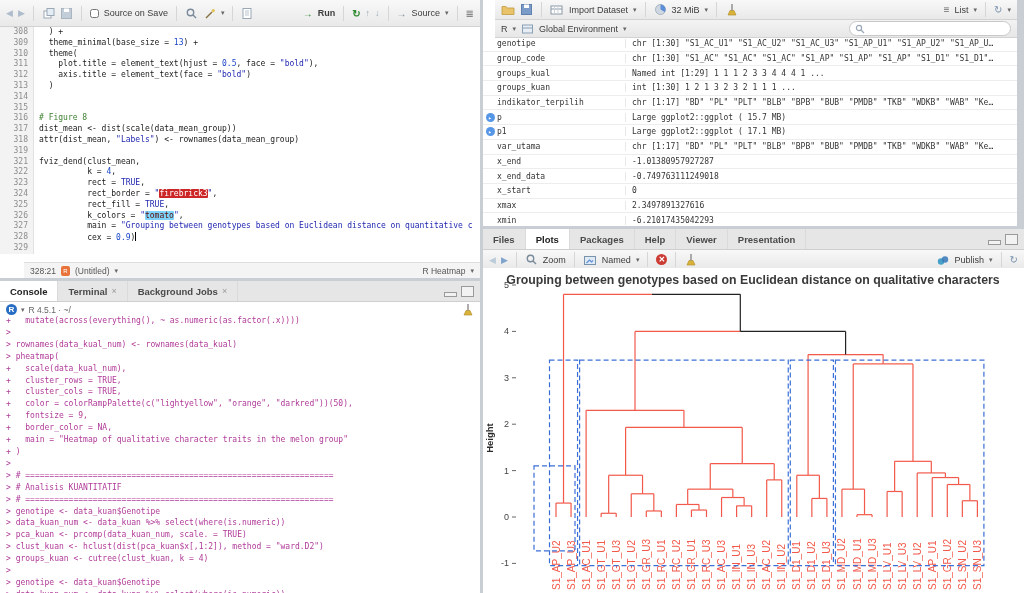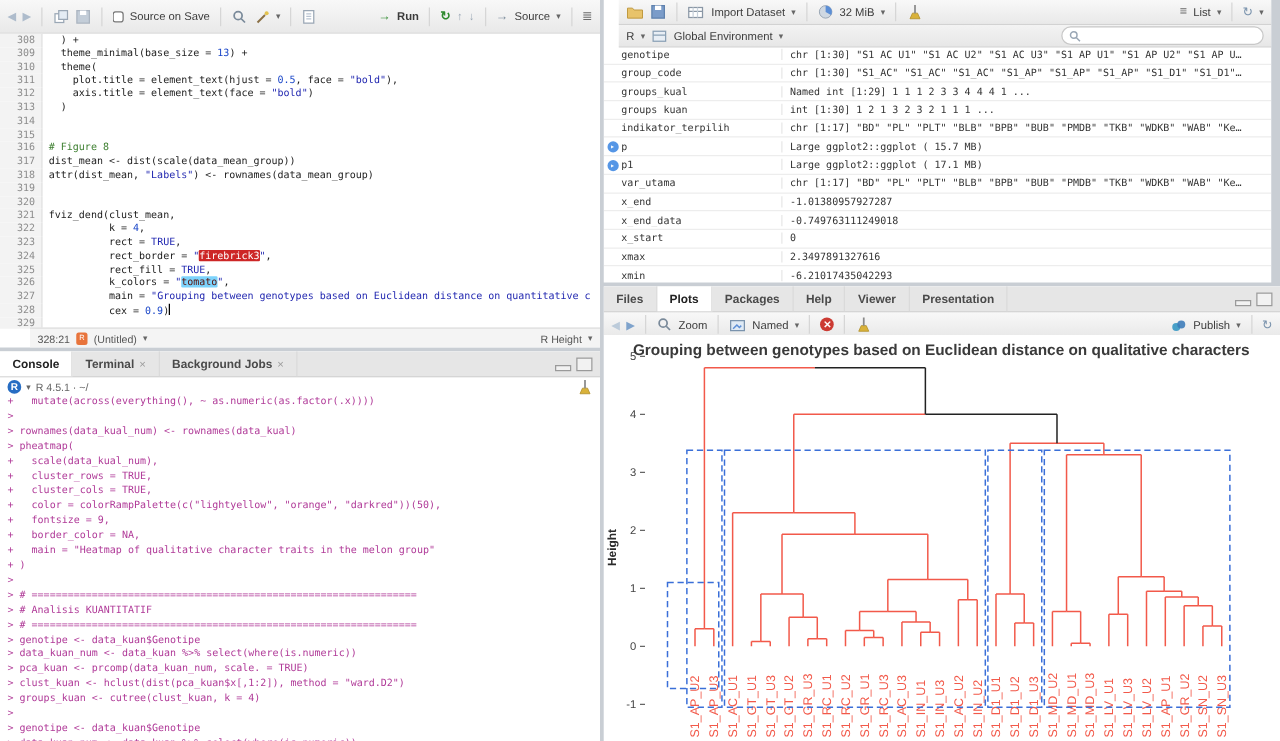--- a/index.html
+++ b/index.html
@@ -131,7 +131,6 @@
           <div class="cl"><span class="gut">317</span><span class="ltxt"><span class="tk-t">dist_mean &lt;- dist(scale(data_mean_group))</span></span></div>
           <div class="cl"><span class="gut">318</span><span class="ltxt"><span class="tk-t">attr(dist_mean, </span><span class="tk-s">"Labels"</span><span class="tk-t">) &lt;- rownames(data_mean_group)</span></span></div>
           <div class="cl"><span class="gut">319</span></div>
-          <div class="cl"><span class="gut">320</span><span class="ltxt"></span></div>
           <div class="cl"><span class="gut">321</span><span class="ltxt"><span class="tk-t">fviz_dend(clust_mean,</span></span></div>
           <div class="cl"><span class="gut">322</span><span class="ltxt"><span class="tk-t">          k = </span><span class="tk-n">4</span><span class="tk-t">,</span></span></div>
           <div class="cl"><span class="gut">323</span><span class="ltxt"><span class="tk-t">          rect = </span><span class="tk-k">TRUE</span><span class="tk-t">,</span></span></div>

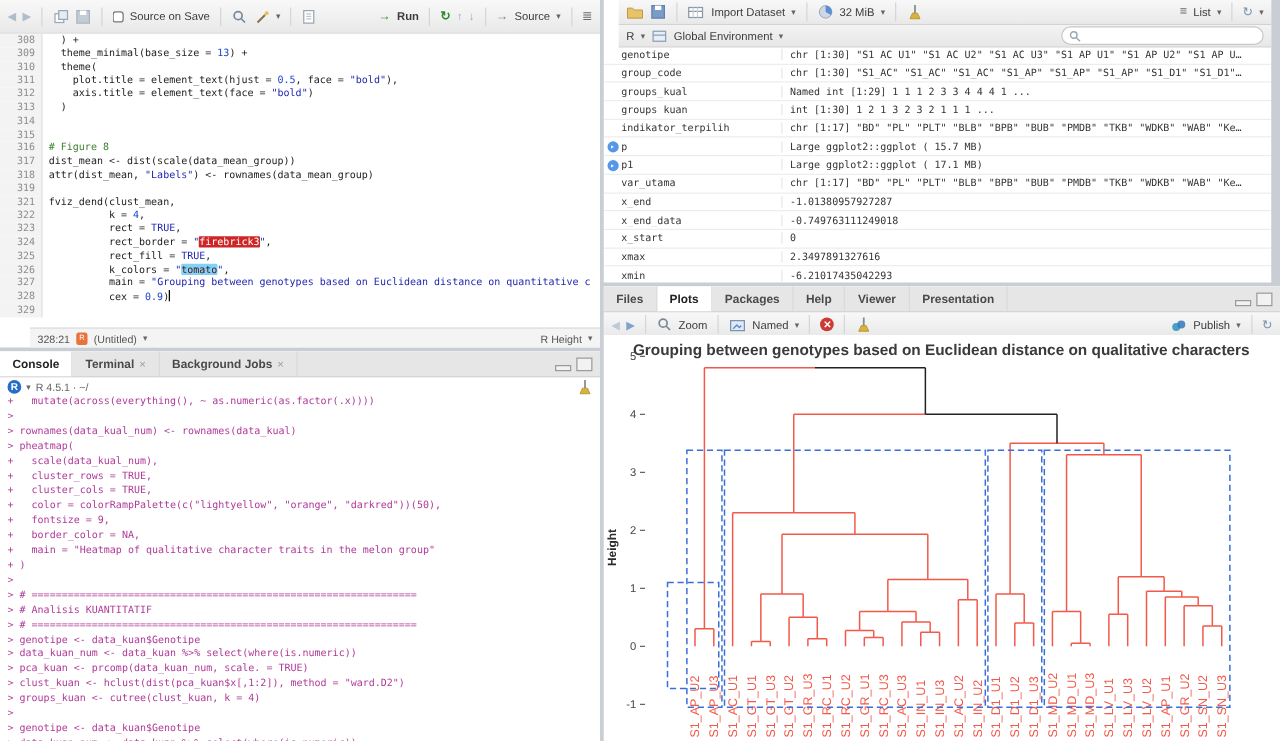--- a/index.html
+++ b/index.html
@@ -147,7 +147,7 @@
         <span>(Untitled)</span>
         <span class="caretsym">▾</span>
         <span style="margin-left:auto;"></span>
-        <span>R Height</span>
+        <span>R Heatmap</span>
         <span class="caretsym">▾</span>
       </div>
     </div>

